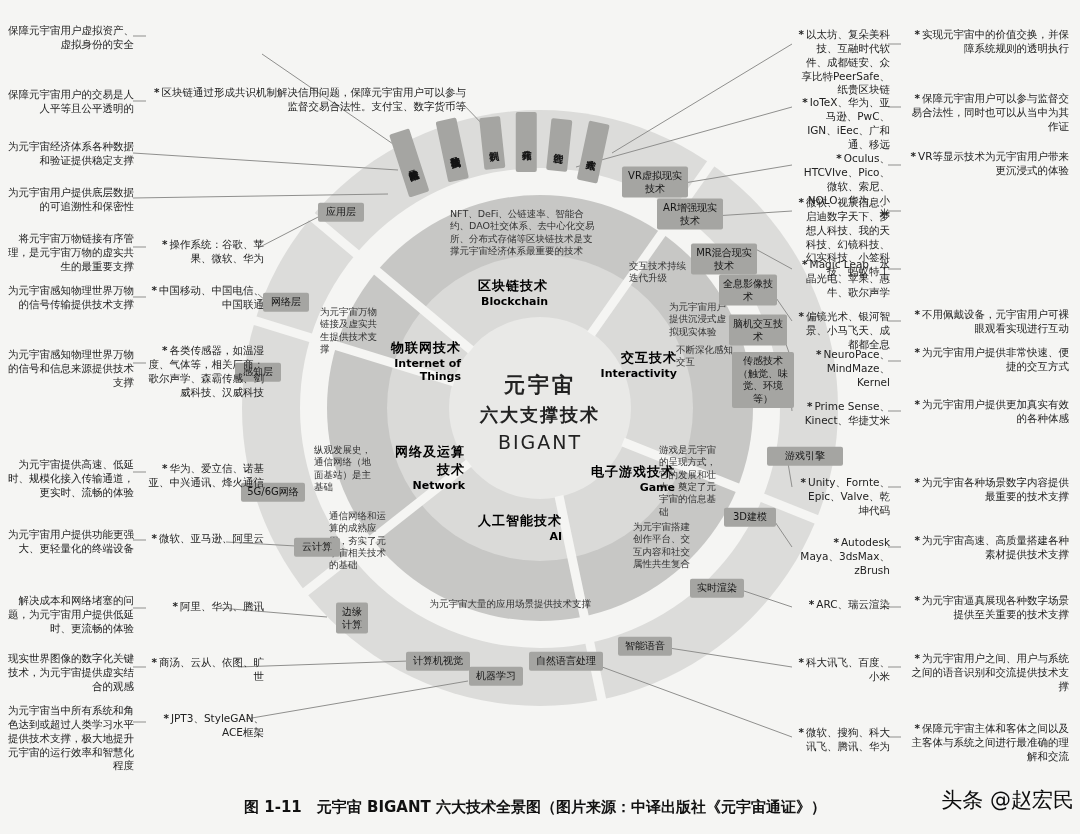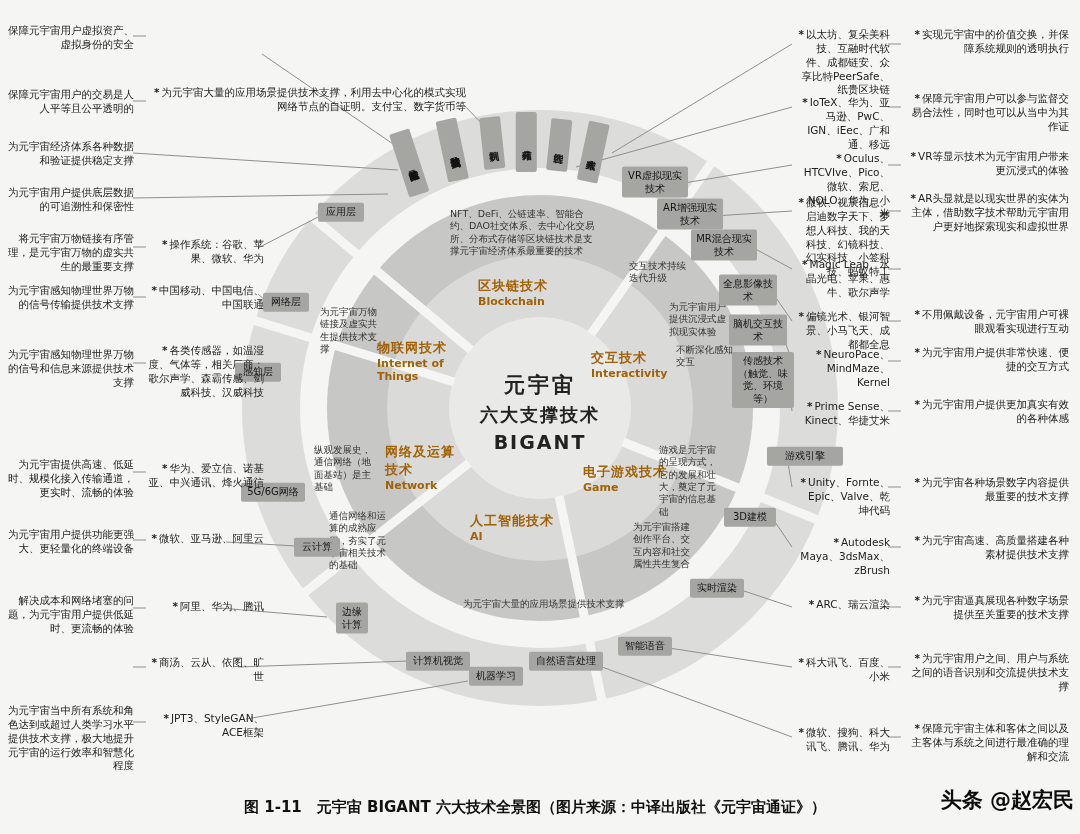--- a/index.html
+++ b/index.html
@@ -177,7 +177,7 @@
   <div class="ann ld" style="top:594px">解决成本和网络堵塞的问题，为元宇宙用户提供低延时、更流畅的体验</div>
   <div class="ann ld" style="top:704px">为元宇宙当中所有系统和角色达到或超过人类学习水平提供技术支撑，极大地提升元宇宙的运行效率和智慧化程度</div>
 
-  <div class="ann lc" style="top:86px;width:318px"><span class="b">*</span><span>为元宇宙大量的应用场景提供技术支撑，利用去中心化的模式实现网络节点的自证明。支付宝、数字货币等</span></div>
+  <div class="ann lc" style="top:86px;width:318px"><span class="b">*</span><span>区块链通过形成共识机制解决信用问题，保障元宇宙用户可以参与监督交易合法性。支付宝、数字货币等</span></div>
   <div class="ann lc" style="top:238px"><span class="b">*</span><span>操作系统：谷歌、苹果、微软、华为</span></div>
   <div class="ann lc" style="top:284px"><span class="b">*</span><span>中国移动、中国电信、中国联通</span></div>
   <div class="ann lc" style="top:344px"><span class="b">*</span><span>各类传感器，如温湿度、气体等，相关厂商：歌尔声学、森霸传感、剑威科技、汉威科技</span></div>

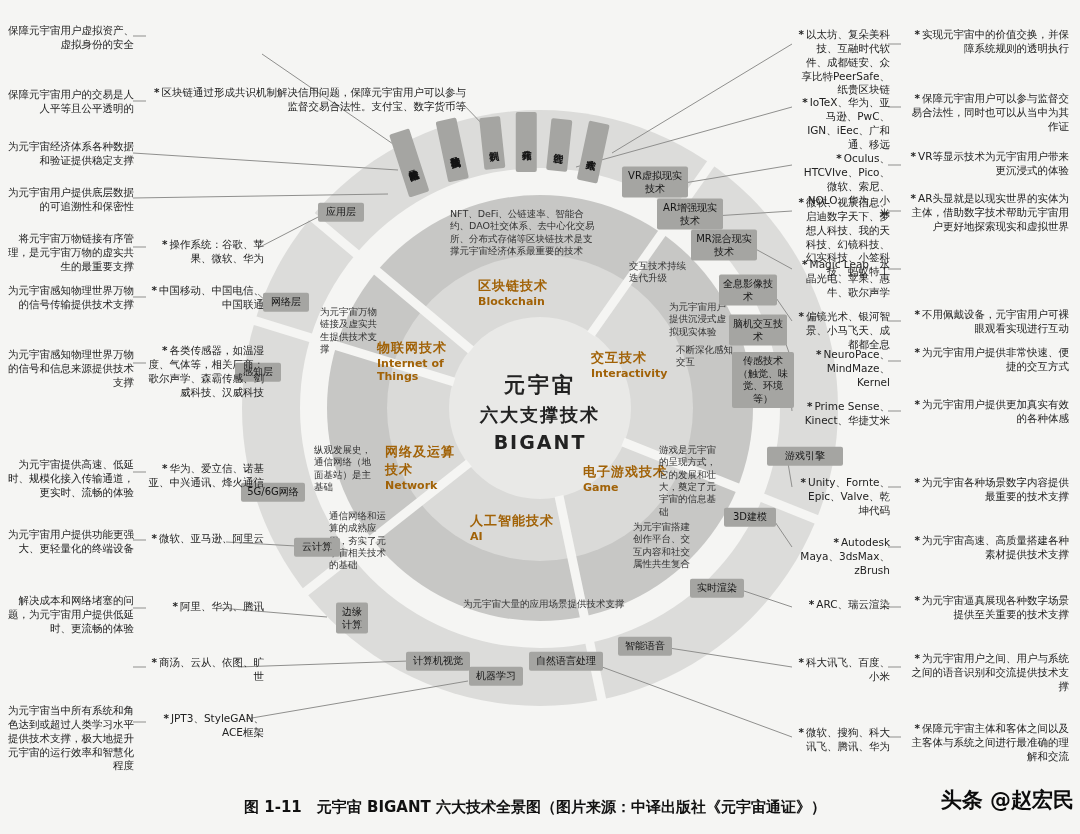--- a/index.html
+++ b/index.html
@@ -204,7 +204,6 @@
   <div class="ann rd" style="top:28px"><span class="b">*</span><span>实现元宇宙中的价值交换，并保障系统规则的透明执行</span></div>
   <div class="ann rd" style="top:92px"><span class="b">*</span><span>保障元宇宙用户可以参与监督交易合法性，同时也可以从当中为其作证</span></div>
   <div class="ann rd" style="top:150px"><span class="b">*</span><span>VR等显示技术为元宇宙用户带来更沉浸式的体验</span></div>
-  <div class="ann rd" style="top:192px"><span class="b">*</span><span>AR头显就是以现实世界的实体为主体，借助数字技术帮助元宇宙用户更好地探索现实和虚拟世界</span></div>
   <div class="ann rd" style="top:308px"><span class="b">*</span><span>不用佩戴设备，元宇宙用户可裸眼观看实现进行互动</span></div>
   <div class="ann rd" style="top:346px"><span class="b">*</span><span>为元宇宙用户提供非常快速、便捷的交互方式</span></div>
   <div class="ann rd" style="top:398px"><span class="b">*</span><span>为元宇宙用户提供更加真实有效的各种体感</span></div>

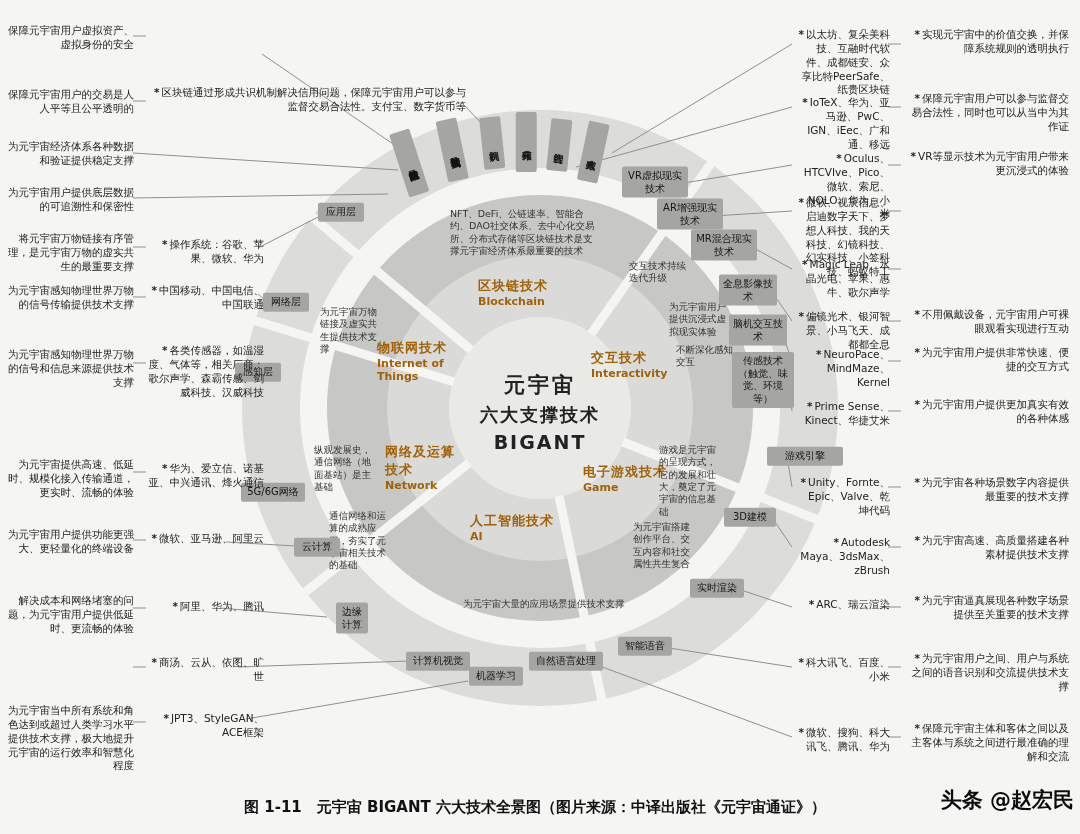--- a/index.html
+++ b/index.html
@@ -147,7 +147,7 @@
   <div class="ol olv" style="left:593px;top:152px;height:60px;transform:translate(-50%,-50%) rotate(12deg)">分布式账本</div>
   <div class="ol" style="left:655px;top:182px;width:66px">VR虚拟现实技术</div>
   <div class="ol" style="left:690px;top:214px;width:66px">AR增强现实技术</div>
-  <div class="ol" style="left:724px;top:245px;width:66px">MR混合现实技术</div>
+  <div class="ol" style="left:724px;top:259px;width:66px">MR混合现实技术</div>
   <div class="ol" style="left:748px;top:290px;width:58px">全息影像技术</div>
   <div class="ol" style="left:758px;top:330px;width:58px">脑机交互技术</div>
   <div class="ol" style="left:763px;top:380px;width:62px">传感技术（触觉、味觉、环境等）</div>

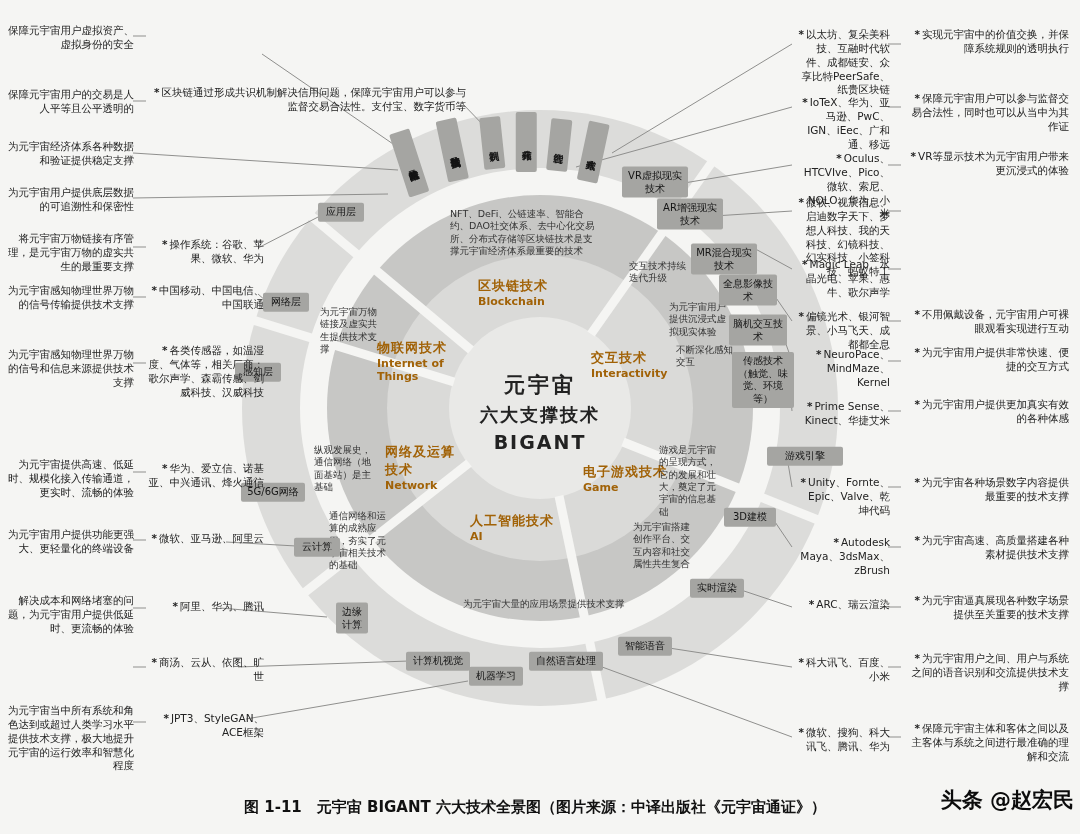--- a/index.html
+++ b/index.html
@@ -16,7 +16,7 @@
   .ol{position:absolute;transform:translate(-50%,-50%);background:#a5a5a2;color:#141414;font-size:10px;line-height:1.25;padding:3px 4px;text-align:center;border-radius:2px}
   .olv{writing-mode:vertical-rl}
   .note{position:absolute;transform:translate(-50%,-50%);font-size:9.5px;line-height:1.3;color:#333;text-align:left}
-  .sec{position:absolute;transform:translate(-50%,-50%);text-align:left;color:#a16207}
+  .sec{position:absolute;transform:translate(-50%,-50%);text-align:right;color:#000000}
   .sec .zh{font-size:13px;font-weight:bold;letter-spacing:1px}
   .sec .en{font-size:11px;font-weight:bold}
   .ctr{position:absolute;left:540px;top:412px;transform:translate(-50%,-50%);text-align:center;color:#222}

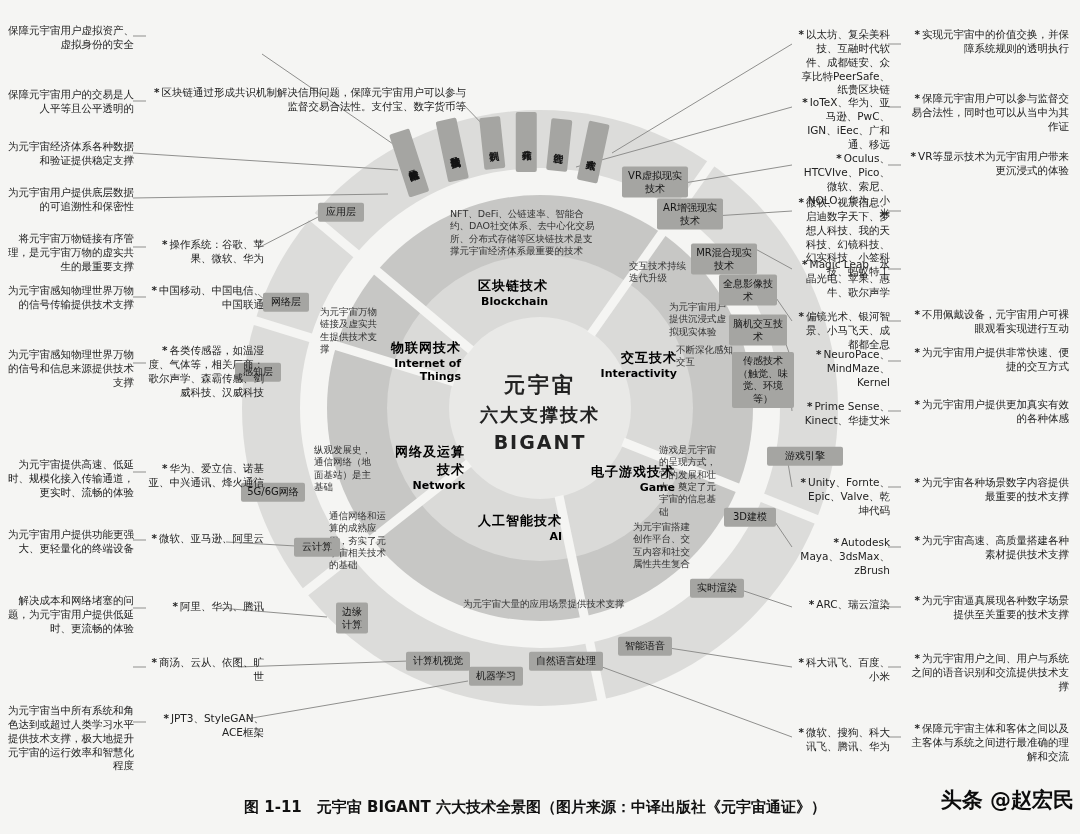--- a/index.html
+++ b/index.html
@@ -22,7 +22,7 @@
   .ctr{position:absolute;left:540px;top:412px;transform:translate(-50%,-50%);text-align:center;color:#222}
   .ctr .c1{font-size:21px;font-weight:bold;letter-spacing:3px}
   .ctr .c2{font-size:18px;font-weight:bold;letter-spacing:2px;margin:4px 0}
-  .ctr .c3{font-size:19px;font-weight:bold;letter-spacing:2px}
+  .ctr .c3{font-size:19px;font-weight:normal;letter-spacing:2px}
   .caption{position:absolute;left:140px;top:798px;width:790px;text-align:center;font-size:15px;font-weight:bold;color:#111}
   .wm{position:absolute;right:6px;top:786px;font-size:21px;font-weight:bold;color:#0c0c0c}
 </style>

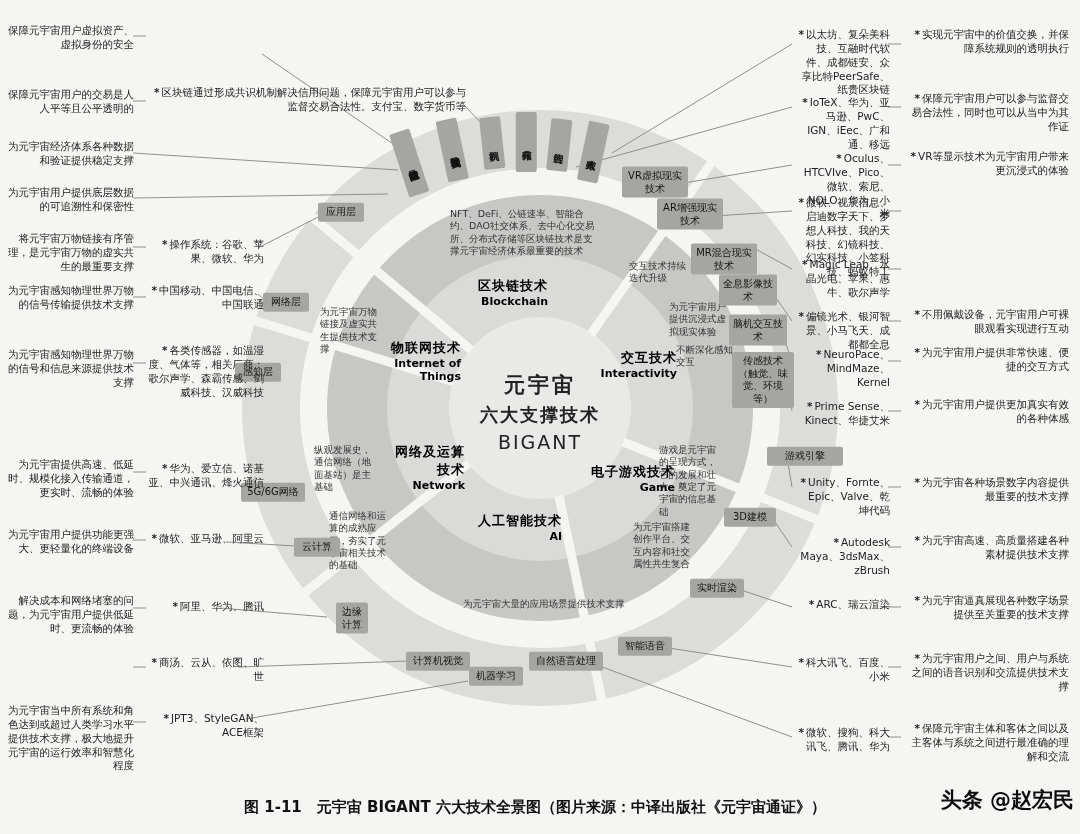--- a/index.html
+++ b/index.html
@@ -134,7 +134,7 @@
   <div class="note" style="left:707px;top:356px;width:62px">不断深化感知交互</div>
   <div class="note" style="left:692px;top:481px;width:66px">游戏是元宇宙的呈现方式，它的发展和壮大，奠定了元宇宙的信息基础</div>
   <div class="note" style="left:664px;top:546px;width:62px">为元宇宙搭建创作平台、交互内容和社交属性共生复合</div>
-  <div class="note" style="left:527px;top:604px;width:195px;text-align:right">为元宇宙大量的应用场景提供技术支撑</div>
+  <div class="note" style="left:527px;top:604px;width:195px;text-align:left">为元宇宙大量的应用场景提供技术支撑</div>
   <div class="note" style="left:362px;top:541px;width:66px">通信网络和运算的成熟应用，夯实了元宇宙相关技术的基础</div>
   <div class="note" style="left:346px;top:469px;width:64px">纵观发展史，通信网络（地面基站）是主基础</div>
   <div class="note" style="left:352px;top:331px;width:64px">为元宇宙万物链接及虚实共生提供技术支撑</div>

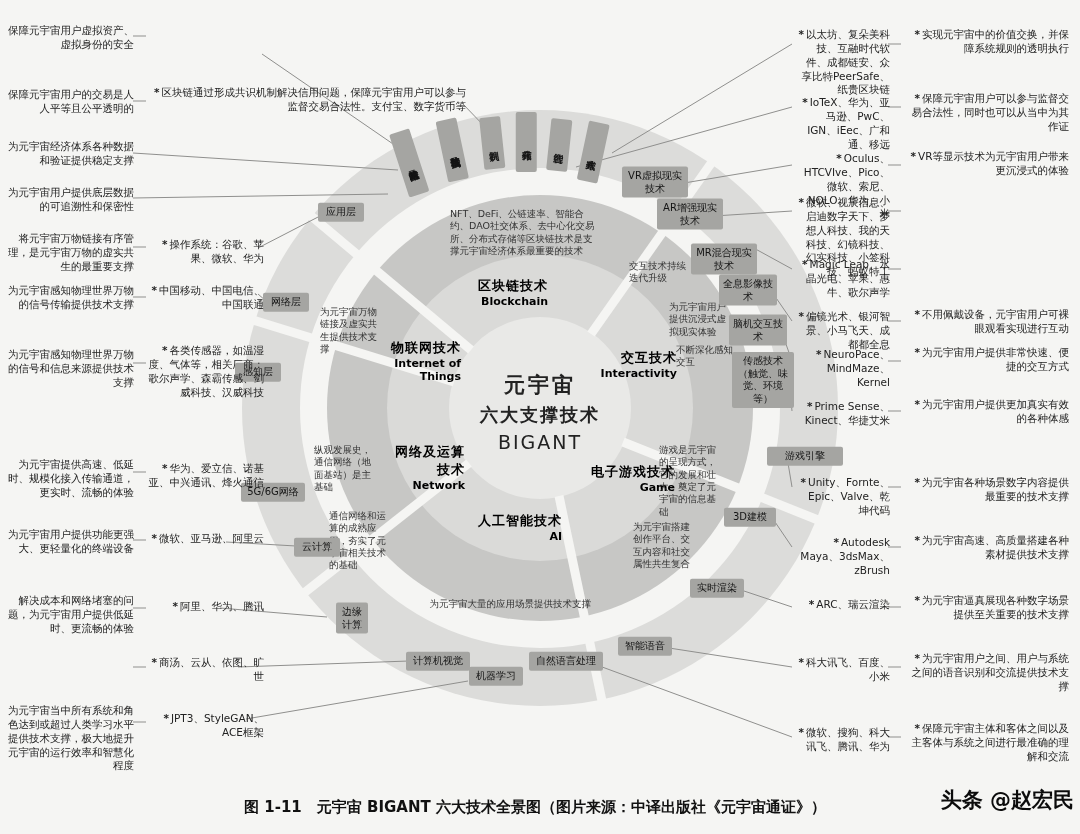--- a/index.html
+++ b/index.html
@@ -175,6 +175,7 @@
   <div class="ann ld" style="top:458px">为元宇宙提供高速、低延时、规模化接入传输通道，更实时、流畅的体验</div>
   <div class="ann ld" style="top:528px">为元宇宙用户提供功能更强大、更轻量化的终端设备</div>
   <div class="ann ld" style="top:594px">解决成本和网络堵塞的问题，为元宇宙用户提供低延时、更流畅的体验</div>
+  <div class="ann ld" style="top:652px">现实世界图像的数字化关键技术，为元宇宙提供虚实结合的观感</div>
   <div class="ann ld" style="top:704px">为元宇宙当中所有系统和角色达到或超过人类学习水平提供技术支撑，极大地提升元宇宙的运行效率和智慧化程度</div>
 
   <div class="ann lc" style="top:86px;width:318px"><span class="b">*</span><span>区块链通过形成共识机制解决信用问题，保障元宇宙用户可以参与监督交易合法性。支付宝、数字货币等</span></div>

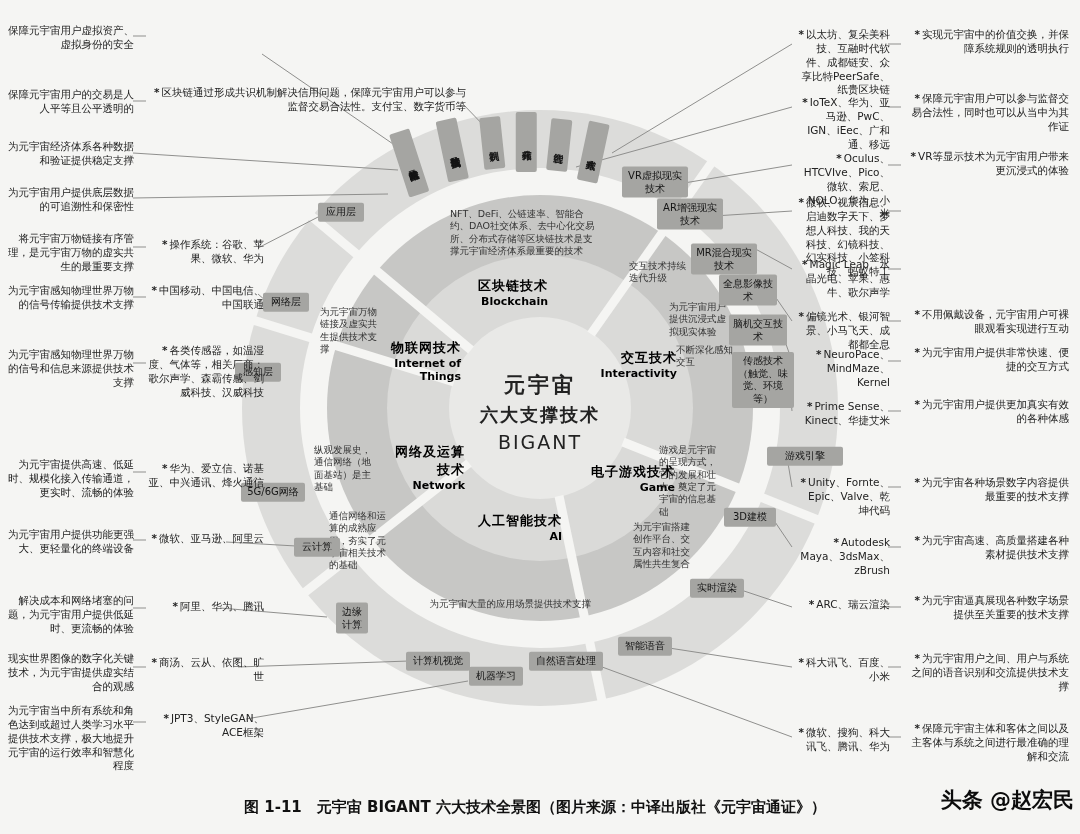--- a/index.html
+++ b/index.html
@@ -24,7 +24,7 @@
   .ctr .c2{font-size:18px;font-weight:bold;letter-spacing:2px;margin:4px 0}
   .ctr .c3{font-size:19px;font-weight:normal;letter-spacing:2px}
   .caption{position:absolute;left:140px;top:798px;width:790px;text-align:center;font-size:15px;font-weight:bold;color:#111}
-  .wm{position:absolute;right:6px;top:786px;font-size:21px;font-weight:bold;color:#0c0c0c}
+  .wm{position:absolute;right:6px;top:786px;font-size:21px;font-weight:normal;color:#0c0c0c}
 </style>
 </head>
 <body>

